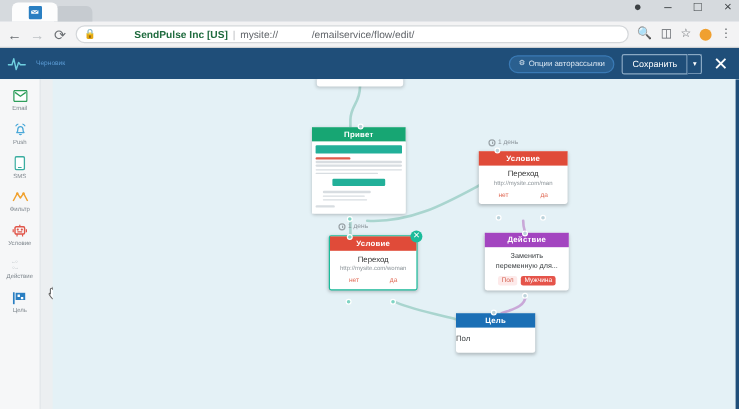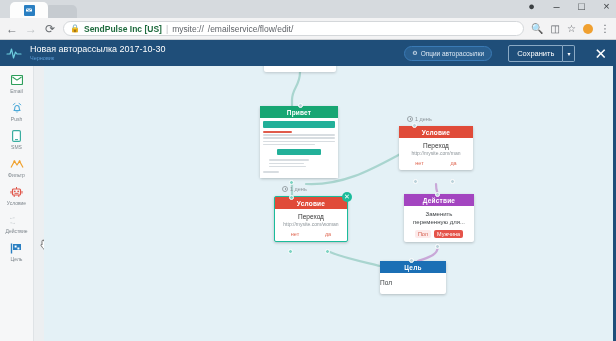--- a/index.html
+++ b/index.html
@@ -54,7 +54,7 @@
     gap: 4px; font-size: 8.5px; overflow: hidden; white-space: nowrap;
   }
   .lock { color: #0a8043; font-size: 8px; line-height: 1; }
-  .site-id { color: #1f6b3e; font-weight: bold; font-size: 8.5px; }
+  .site-id { color: #1f6b3e; font-weight: bold; font-size: 8.5px; margin-left: 28px; }
   .omni-sep { color: #b9bcbf; }
   .url-scheme { color: #5f6368; }
   .url-host { color: #202124; font-weight: bold; }

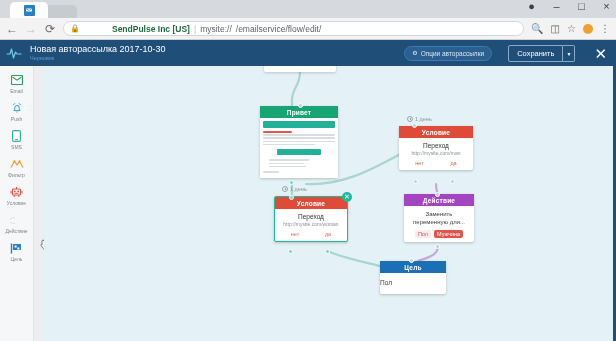--- a/index.html
+++ b/index.html
@@ -58,7 +58,7 @@
   .omni-sep { color: #b9bcbf; }
   .url-scheme { color: #5f6368; }
   .url-host { color: #202124; font-weight: bold; }
-  .url-path { color: #5f6368; }
+  .url-path { color: #5f6368; margin-left: 24px; }
   .tb-right { display: flex; align-items: center; gap: 7px; }
   .tb-ico { font-size: 10px; color: #5f6368; line-height: 1; }
   .tb-avatar { width: 10px; height: 10px; border-radius: 50%; background: #f0a030; }

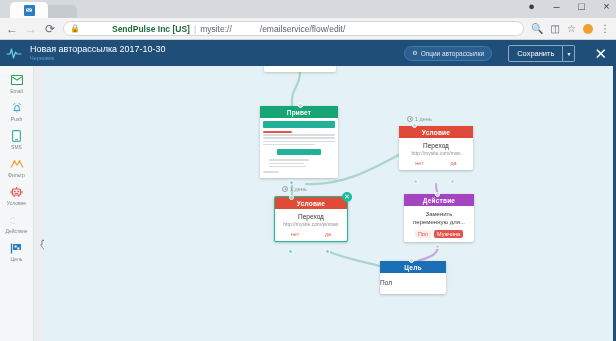--- a/index.html
+++ b/index.html
@@ -253,7 +253,6 @@
         </svg>
     </span>
     <div class="hdr-titles">
-      <span class="hdr-title">Новая авторассылка 2017-10-30</span>
       <span class="hdr-sub">Черновик</span>
     </div>
     <div class="hdr-right">

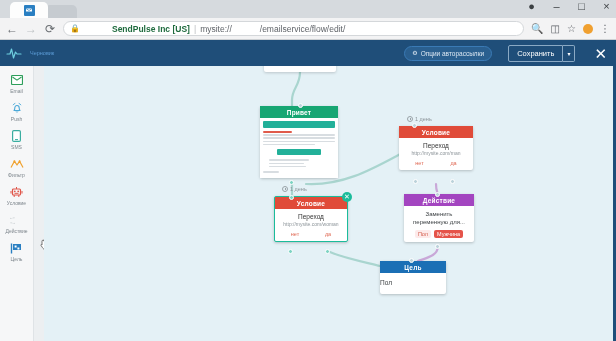--- a/index.html
+++ b/index.html
@@ -73,7 +73,7 @@
   .hdr-titles { display: flex; flex-direction: column; justify-content: center; }
   .hdr-title { color: #fff; font-size: 9px; line-height: 11px; }
   .hdr-sub { color: #5b9bd5; font-size: 5.5px; line-height: 7px; }
-  .hdr-right { margin-left: auto; display: flex; align-items: center; gap: 16px; }
+  .hdr-right { margin-left: auto; display: flex; align-items: center; gap: 6px; }
   .btn-options {
     background: #2a5f8f; border: 1px solid #3a7ab5; border-radius: 9px;
     color: #dbe7f2; font-size: 6.5px; padding: 3px 7px;

